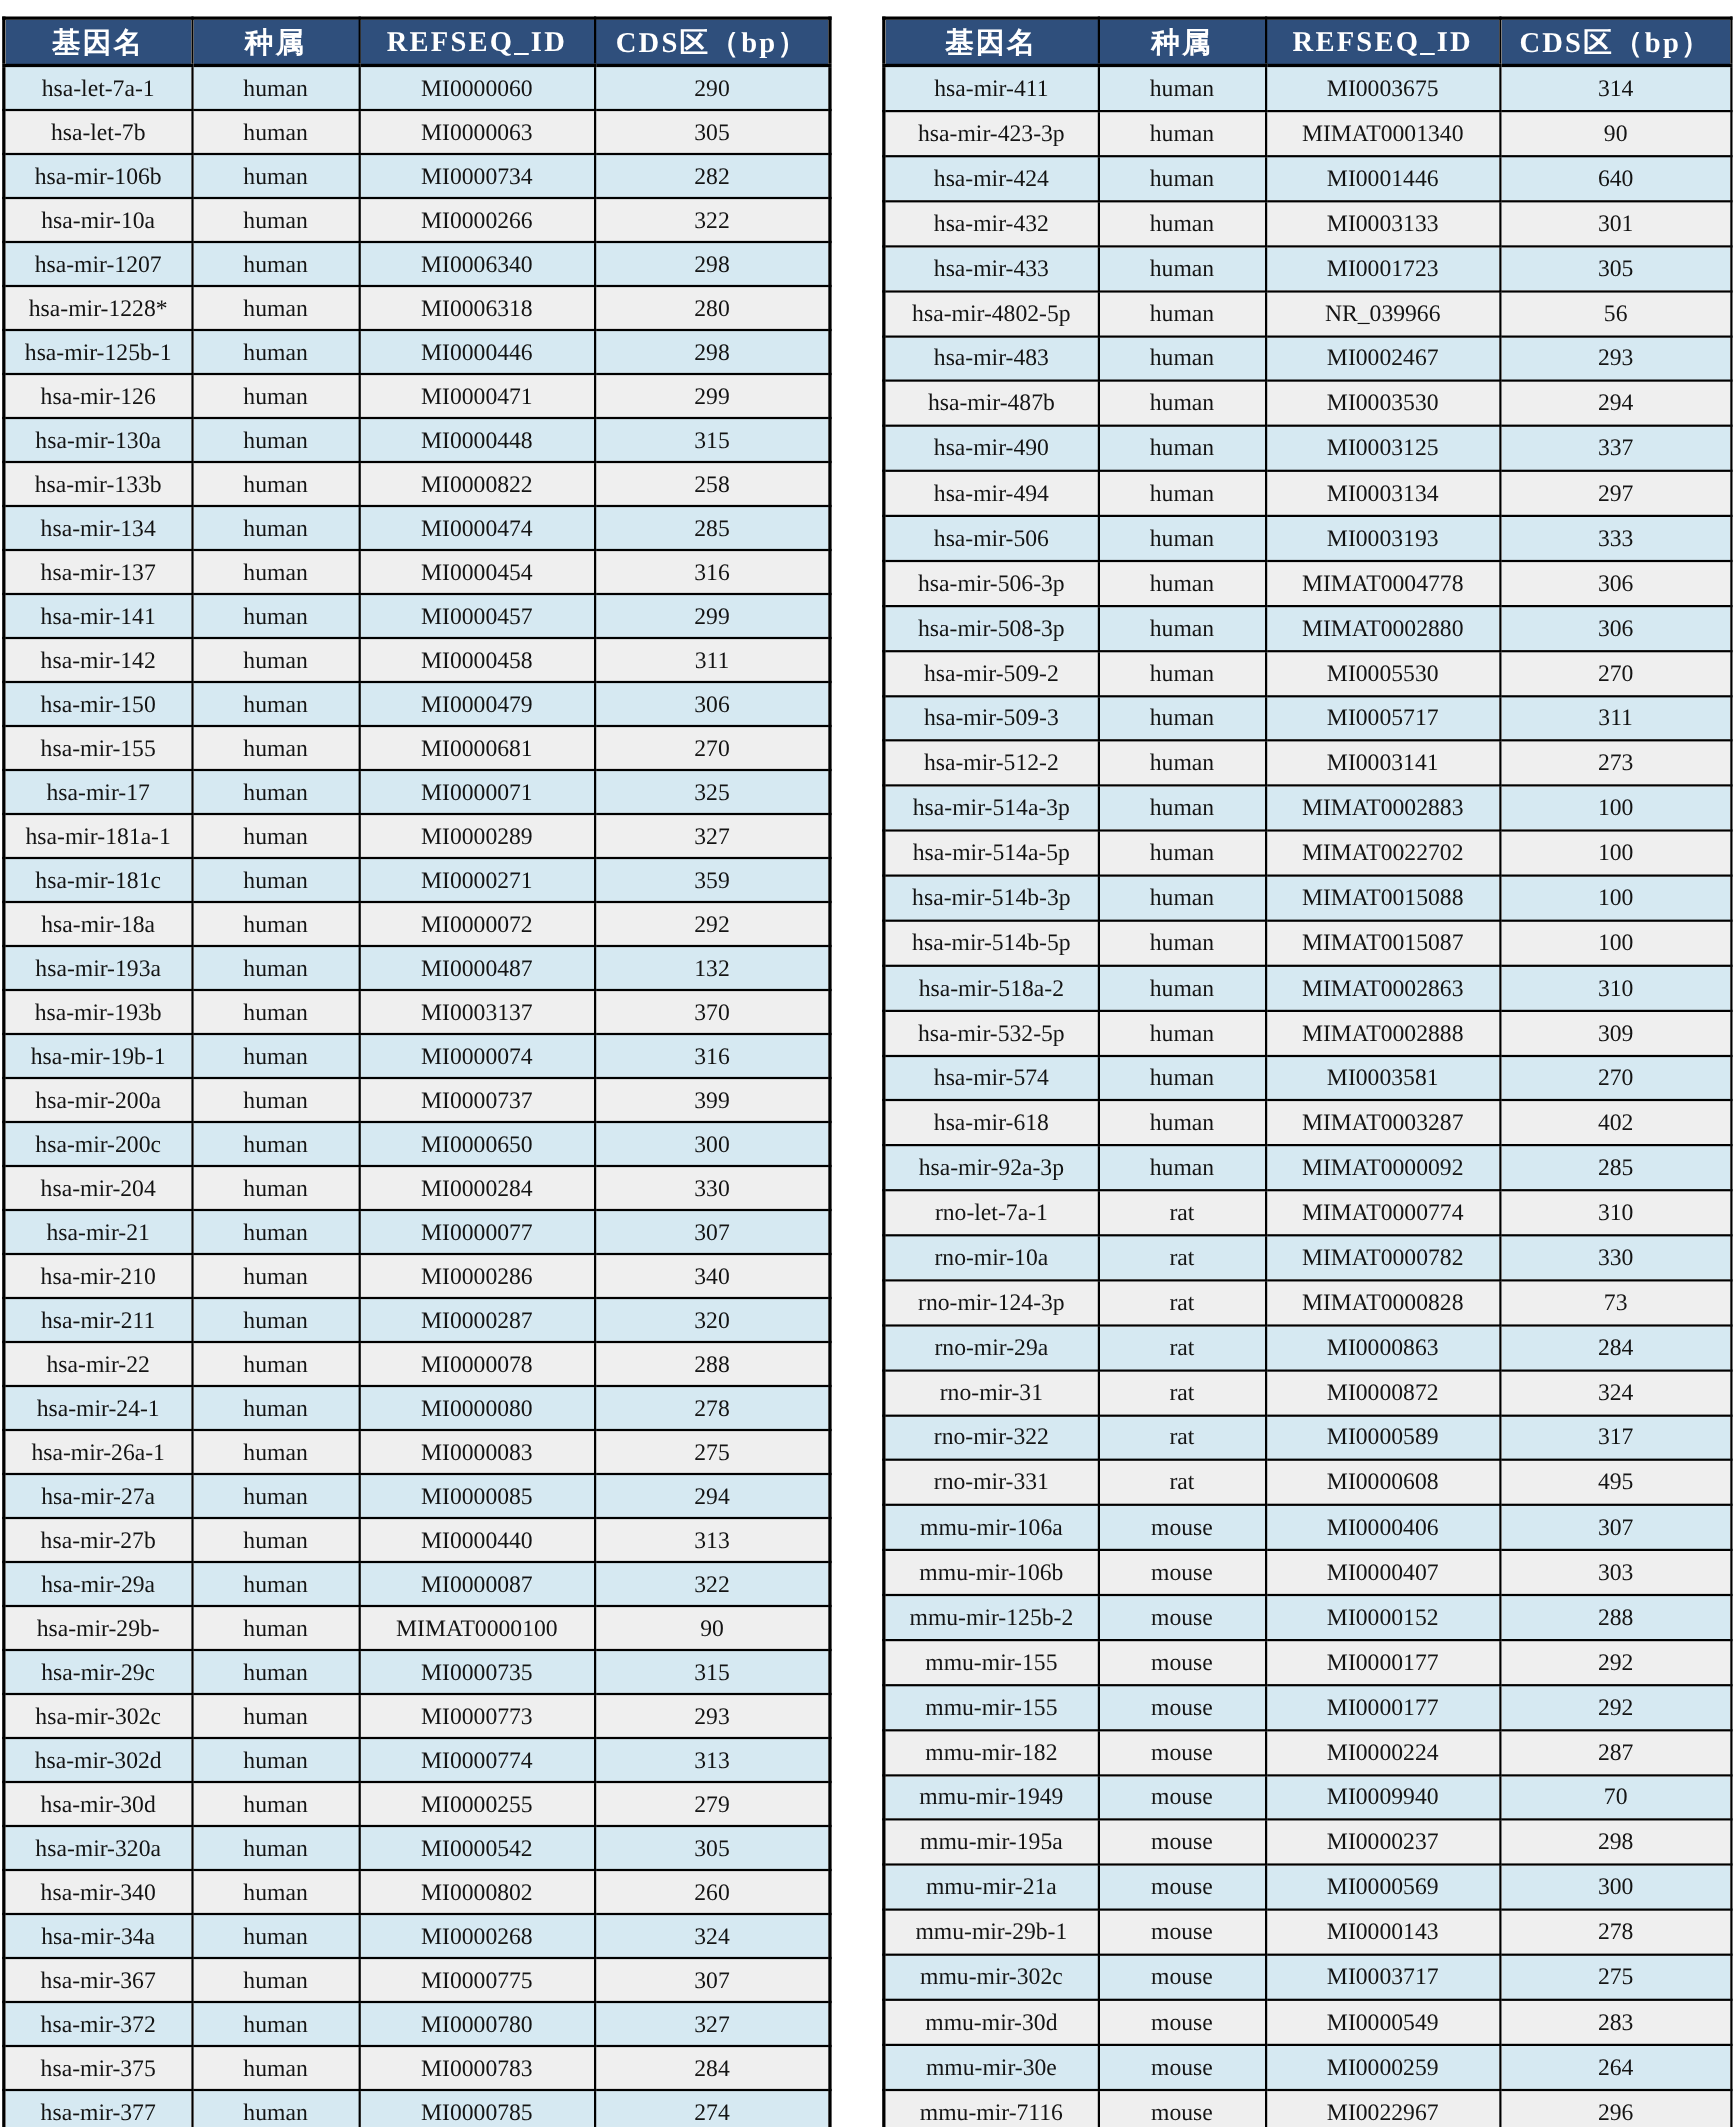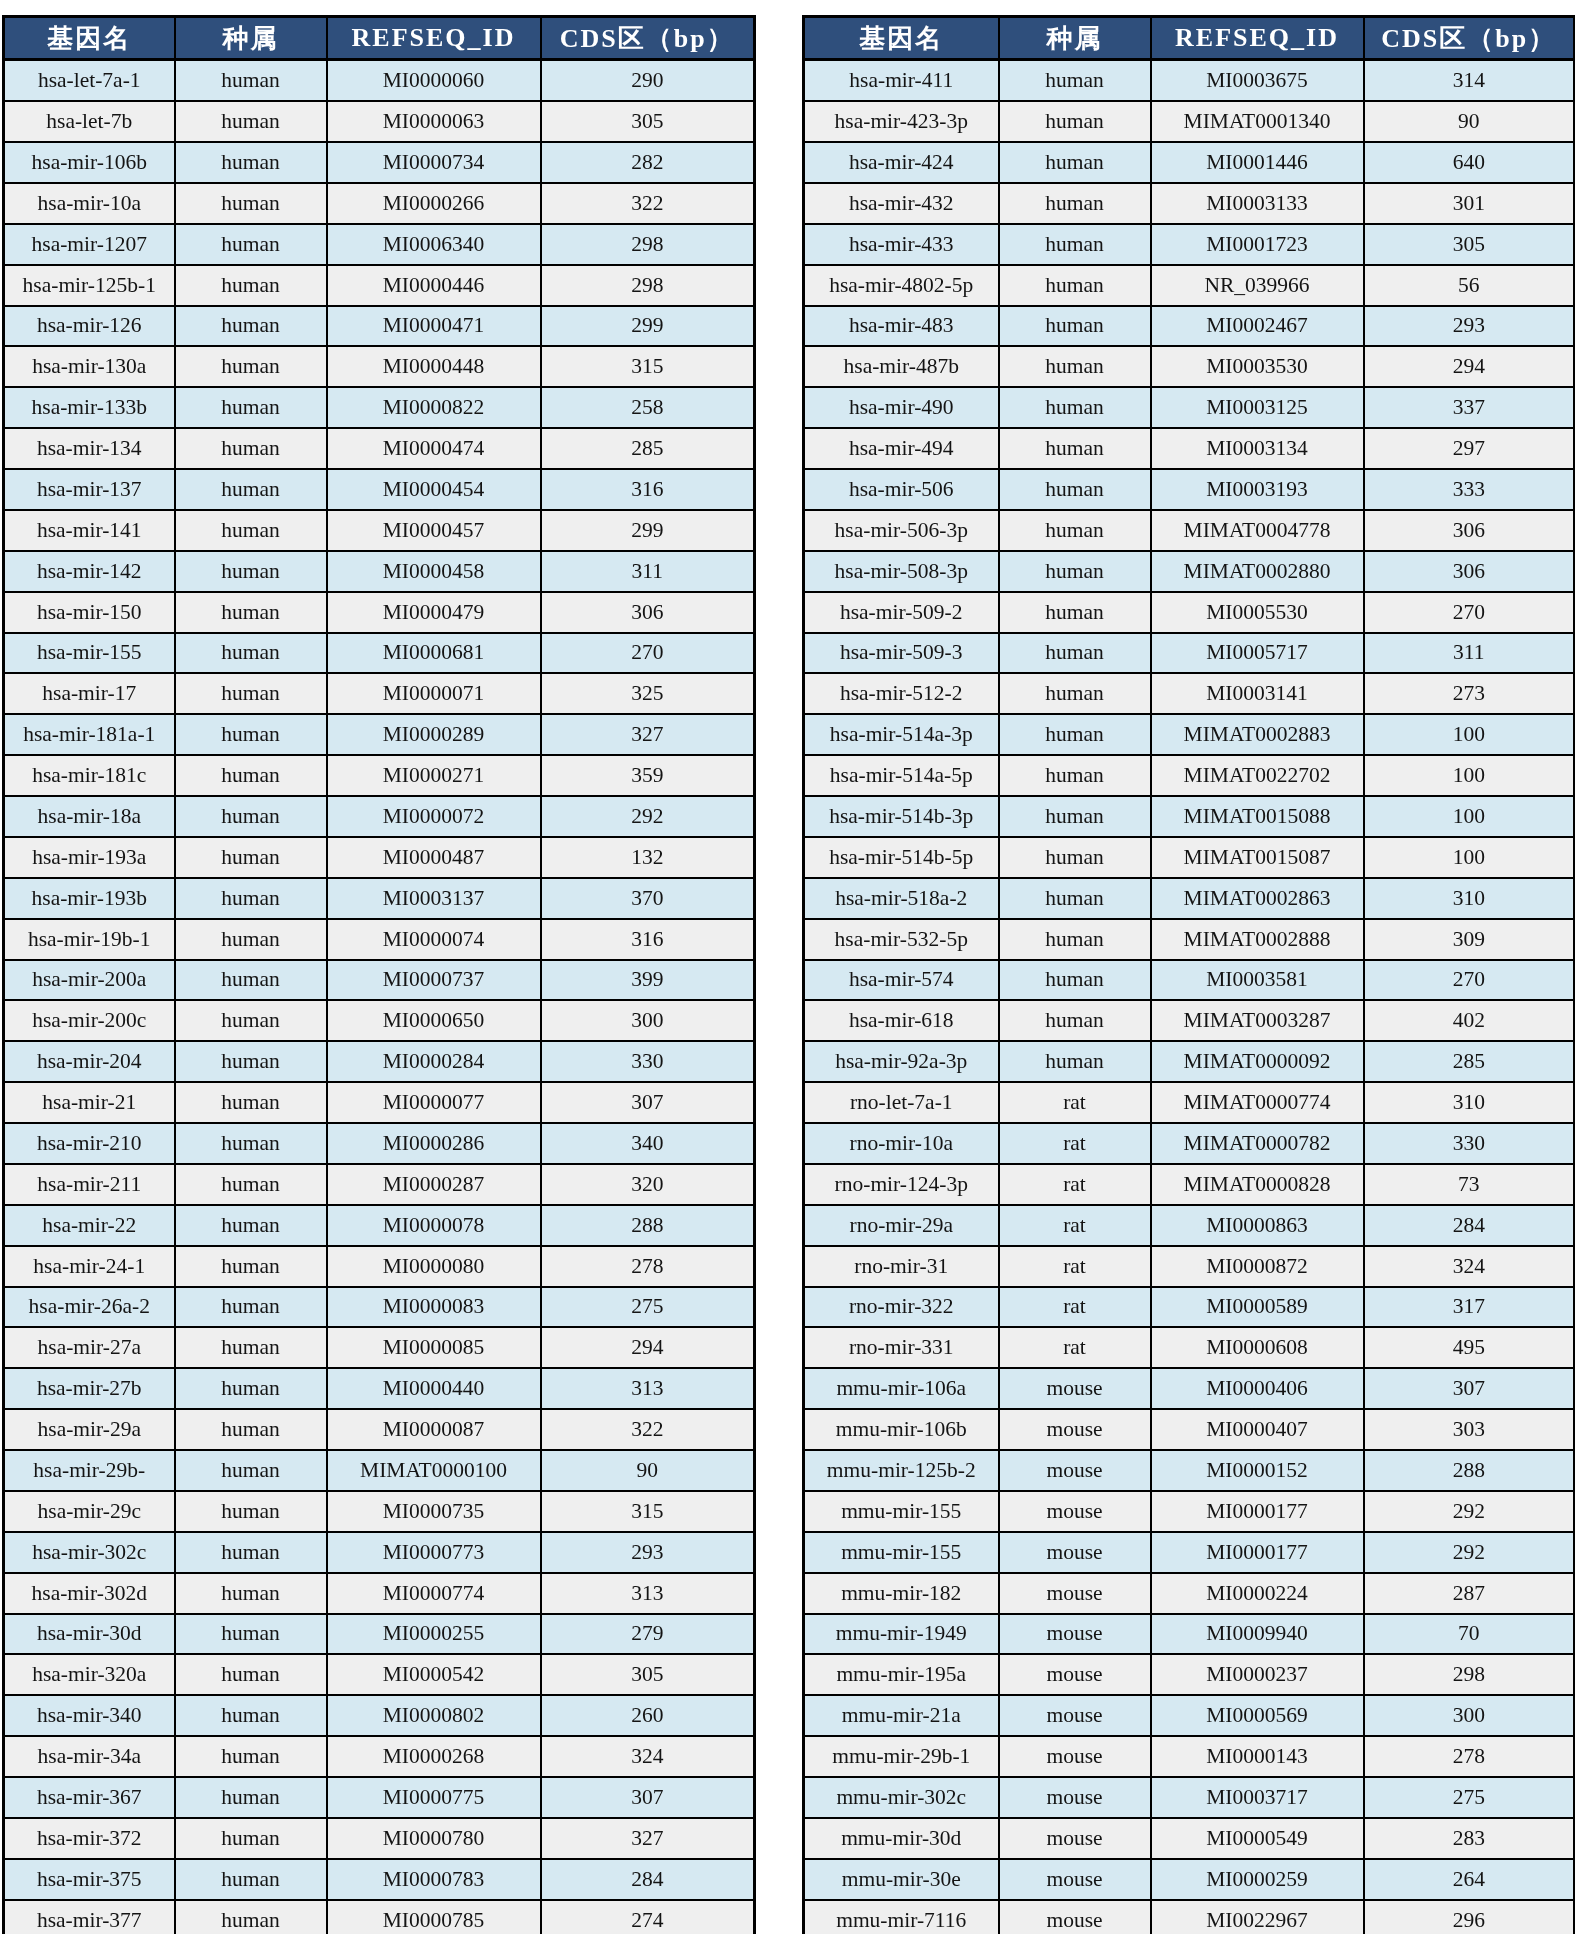--- a/index.html
+++ b/index.html
@@ -107,6 +107,12 @@
           <td>298</td>
         </tr>
         <tr>
+          <td>hsa-mir-1228*</td>
+          <td>human</td>
+          <td>MI0006318</td>
+          <td>280</td>
+        </tr>
+        <tr>
           <td>hsa-mir-125b-1</td>
           <td>human</td>
           <td>MI0000446</td>

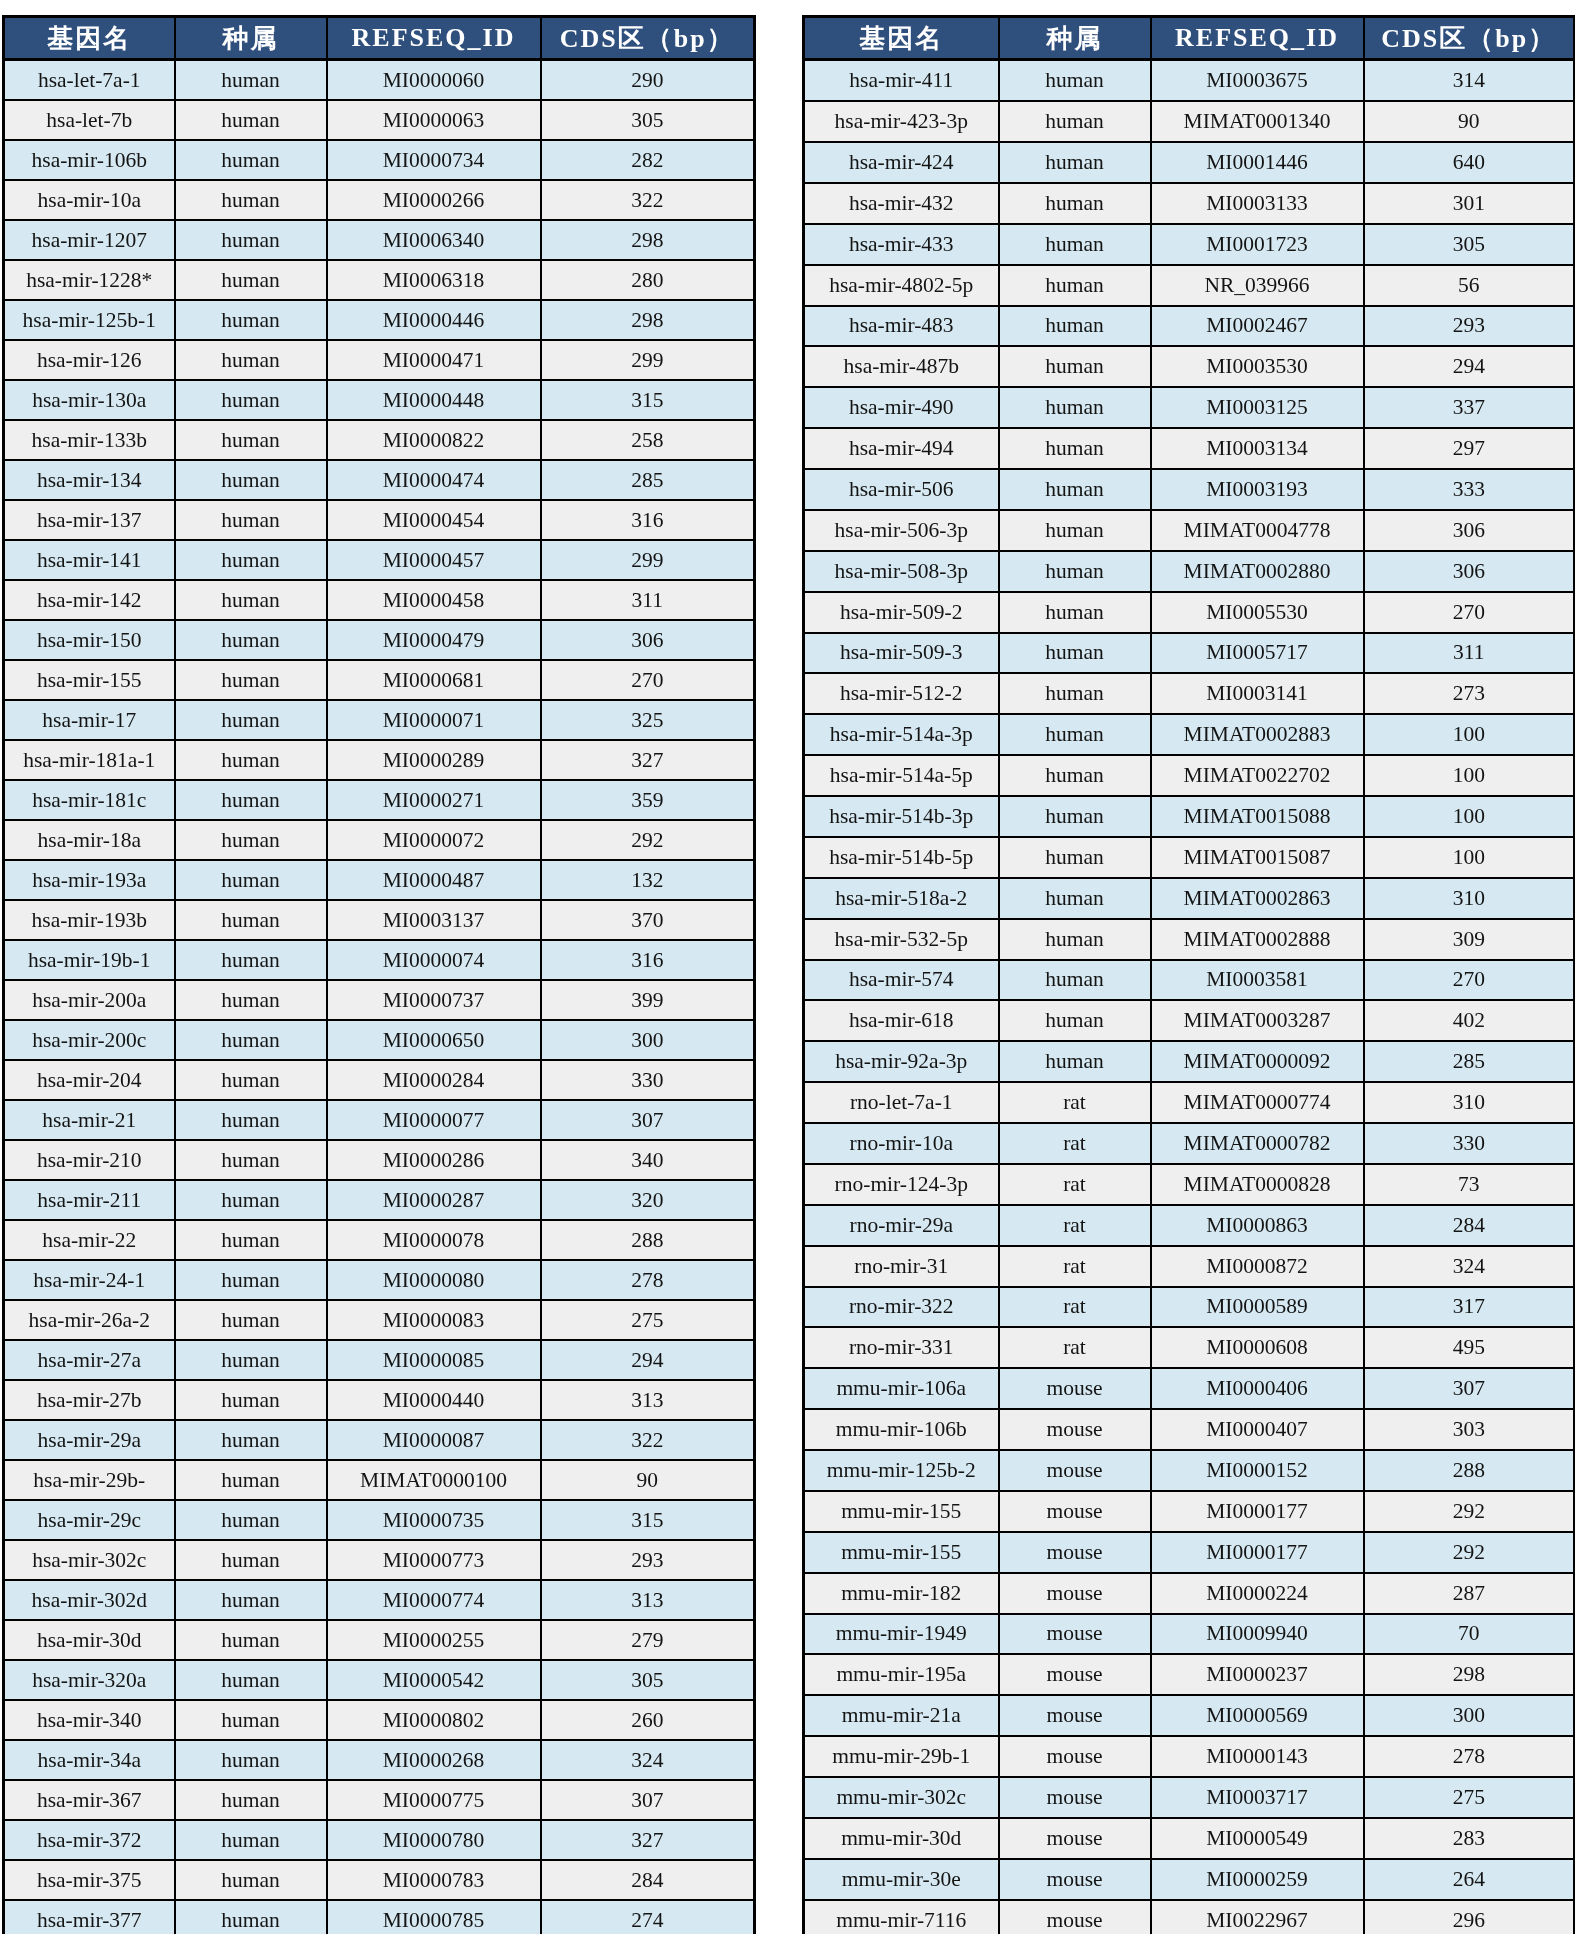--- a/index.html
+++ b/index.html
@@ -263,7 +263,7 @@
           <td>278</td>
         </tr>
         <tr>
-          <td>hsa-mir-26a-2</td>
+          <td>hsa-mir-26a-1</td>
           <td>human</td>
           <td>MI0000083</td>
           <td>275</td>

